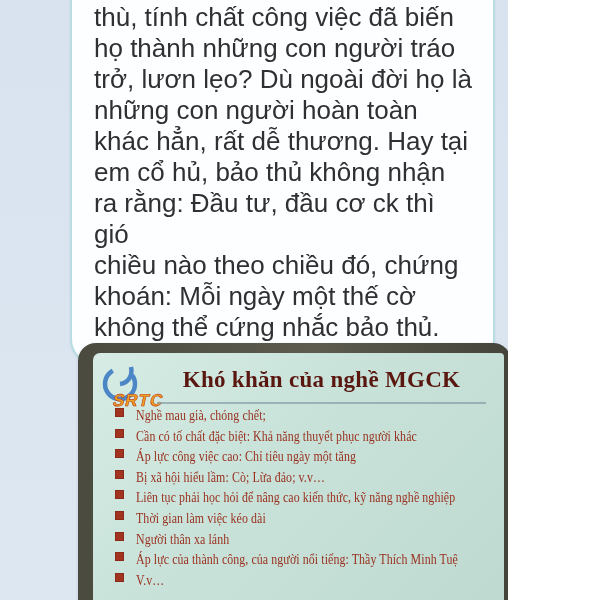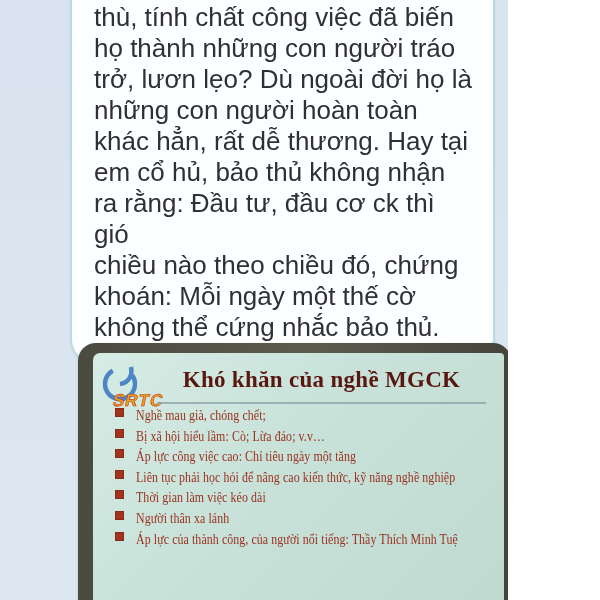--- a/index.html
+++ b/index.html
@@ -139,6 +139,10 @@
           <span class="bullet-txt">Nghề mau già, chóng chết;</span>
         </div>
 
+        <div class="bullet-row">
+          <span class="bullet-sq"></span>
+          <span class="bullet-txt">Cần có tố chất đặc biệt: Khả năng thuyết phục người khác</span>
+        </div>
 
         <div class="bullet-row">
           <span class="bullet-sq"></span>

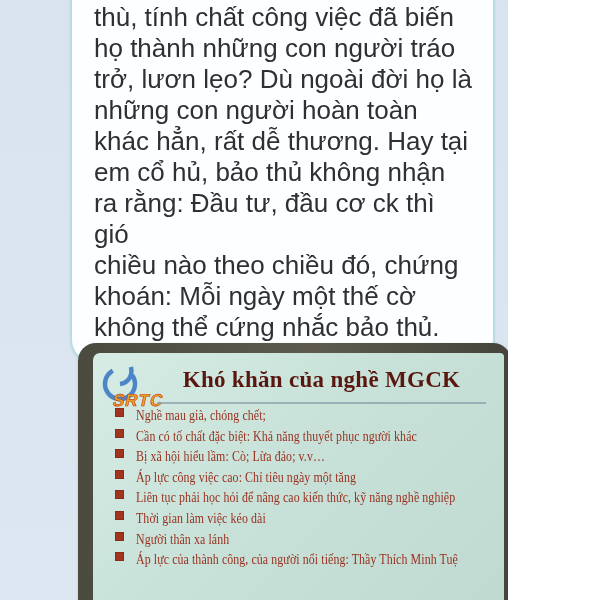--- a/index.html
+++ b/index.html
@@ -146,12 +146,12 @@
 
         <div class="bullet-row">
           <span class="bullet-sq"></span>
-          <span class="bullet-txt">Bị xã hội hiểu lầm: Cò; Lừa đảo; v.v…</span>
+          <span class="bullet-txt">Áp lực công việc cao: Chỉ tiêu ngày một tăng</span>
         </div>
 
         <div class="bullet-row">
           <span class="bullet-sq"></span>
-          <span class="bullet-txt">Áp lực công việc cao: Chỉ tiêu ngày một tăng</span>
+          <span class="bullet-txt">Bị xã hội hiểu lầm: Cò; Lừa đảo; v.v…</span>
         </div>
 
         <div class="bullet-row">

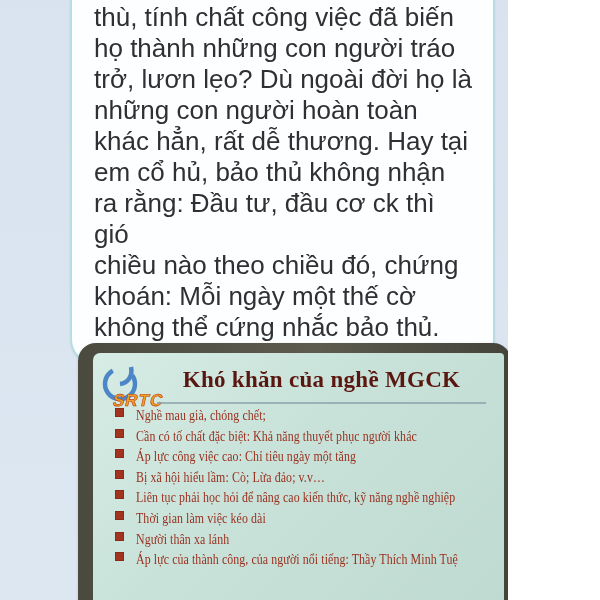--- a/index.html
+++ b/index.html
@@ -174,6 +174,10 @@
           <span class="bullet-txt">Áp lực của thành công, của người nổi tiếng: Thầy Thích Minh Tuệ</span>
         </div>
 
+        <div class="bullet-row">
+          <span class="bullet-sq"></span>
+          <span class="bullet-txt">V.v…</span>
+        </div>
       </div>
 
     </div>

